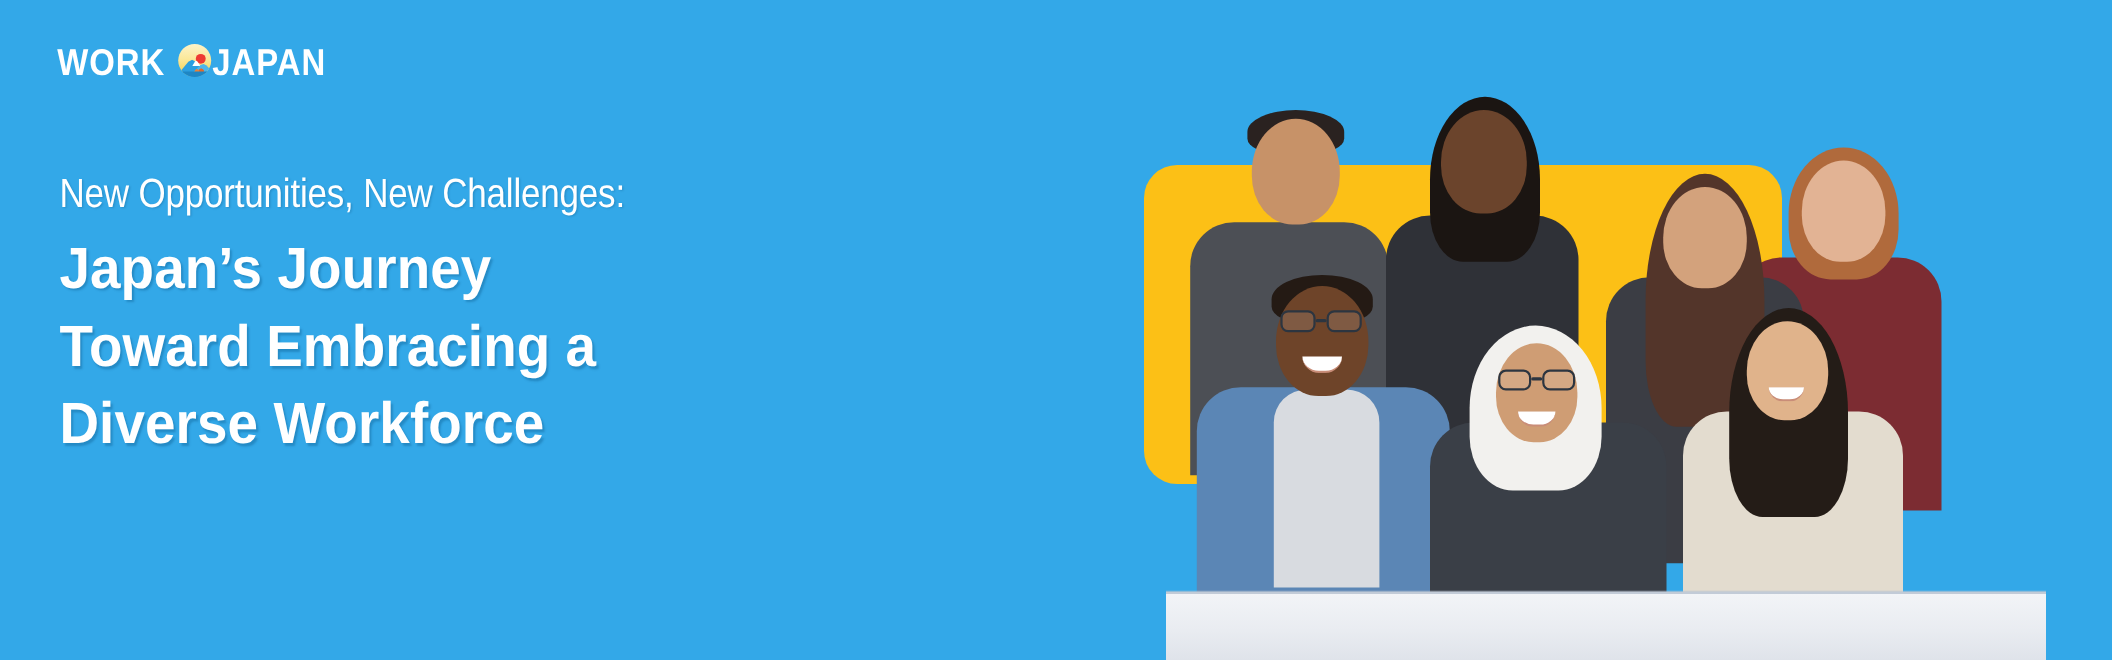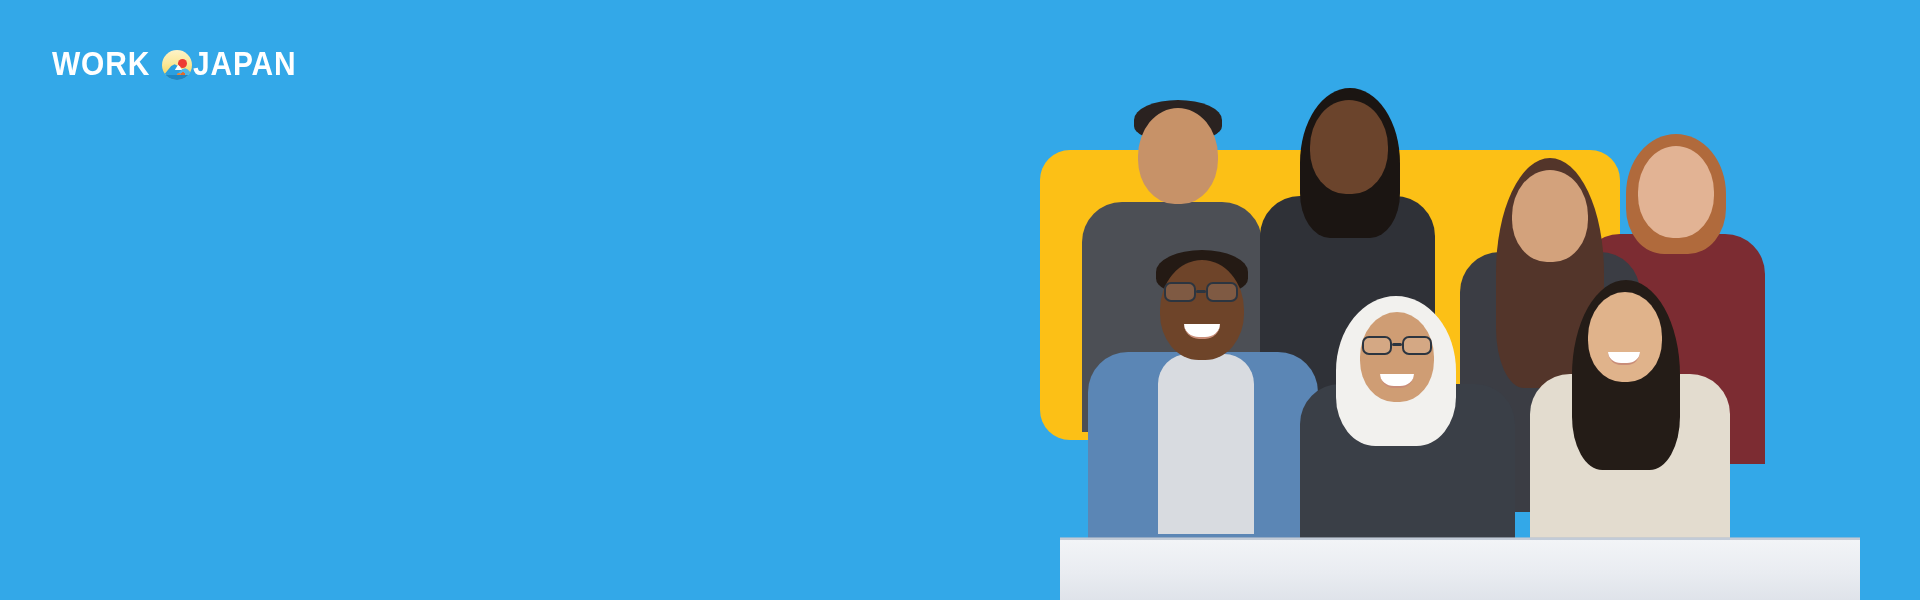--- a/index.html
+++ b/index.html
@@ -20,7 +20,7 @@
   
   .logo {
     position:absolute; left:52px; top:40px;
-    display:flex; align-items:flex-end; gap:0px;
+    display:flex; align-items:flex-start; gap:0px;
     height:40px;
   }
   .logo-word {

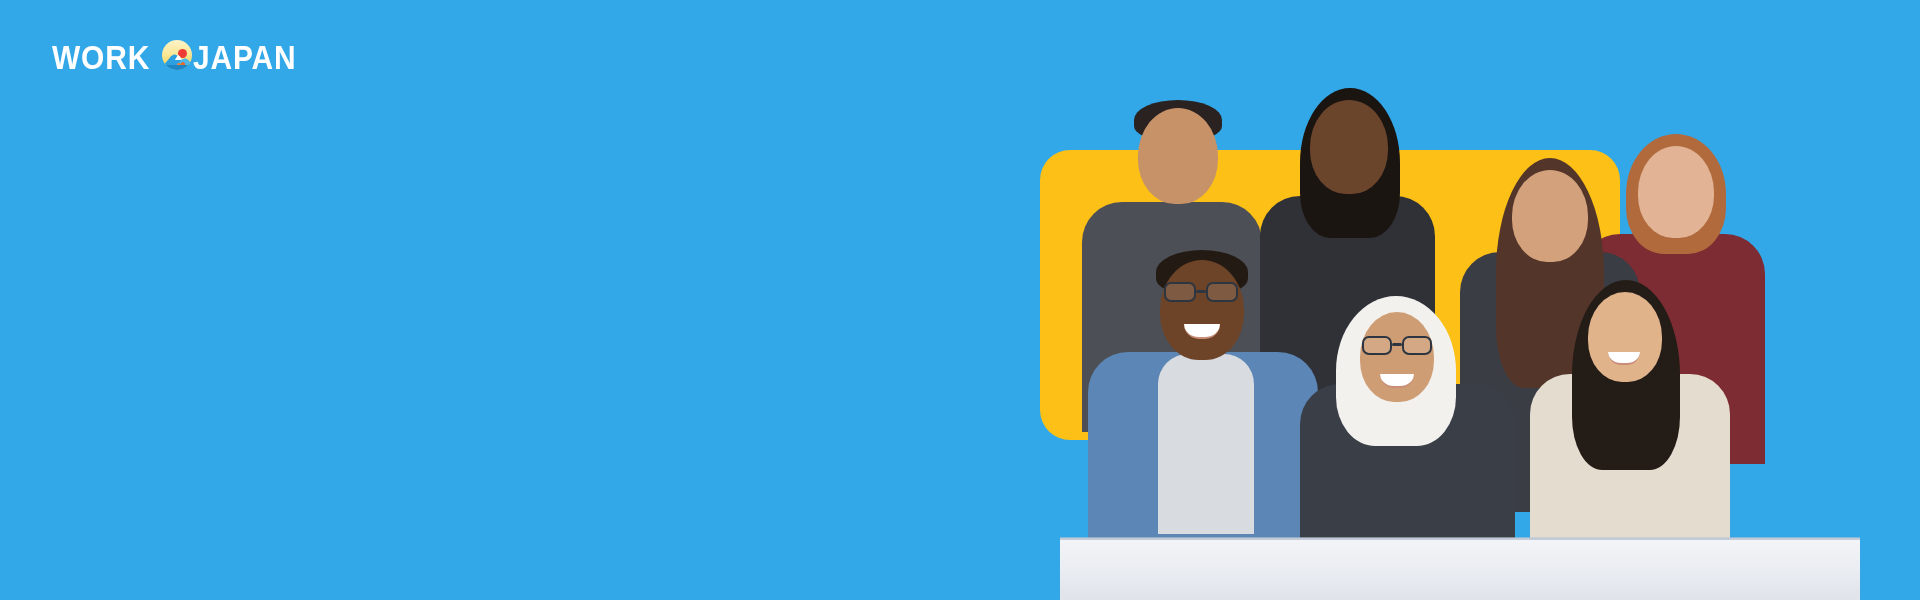--- a/index.html
+++ b/index.html
@@ -202,6 +202,14 @@
     <span class="logo-word right">JAPAN</span>
   </div>
 
+  <div class="copy">
+    <div class="eyebrow">New Opportunities, New Challenges:</div>
+    <div class="headline">
+      <span class="ln">Japan’s Journey</span>
+      <span class="ln">Toward Embracing a</span>
+      <span class="ln">Diverse Workforce</span>
+    </div>
+  </div>
 
   <div class="art">
     <div class="yellow-card"></div>

